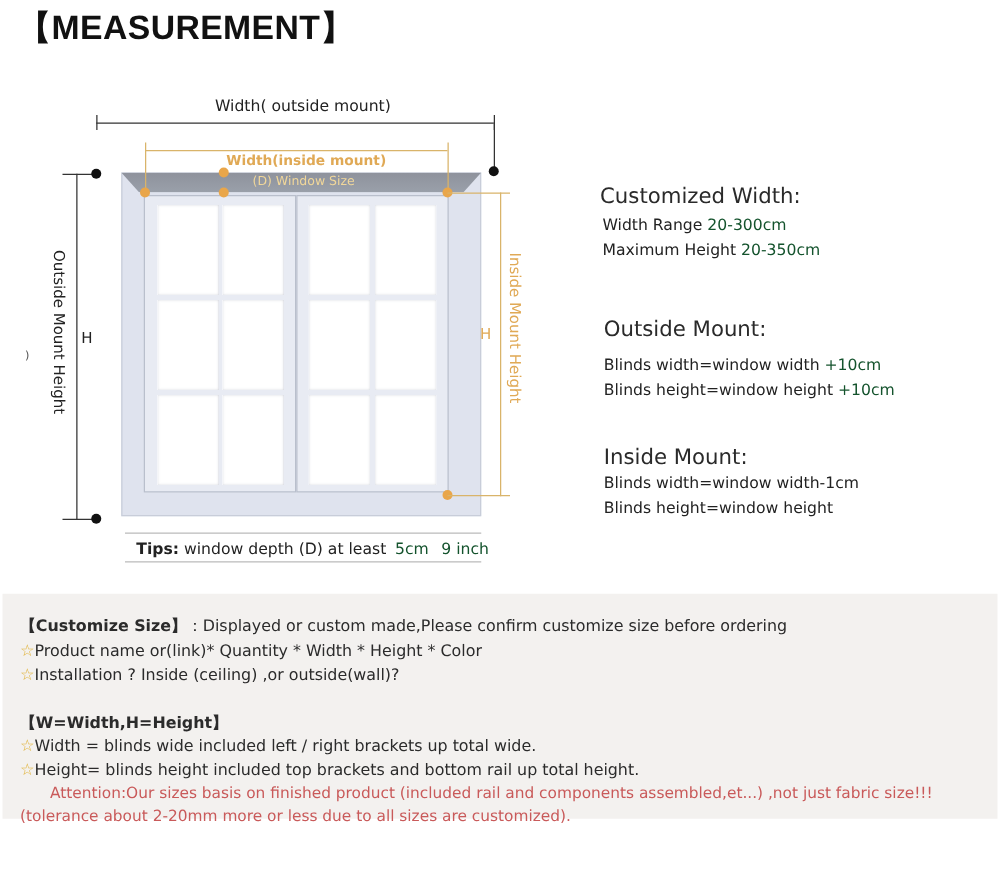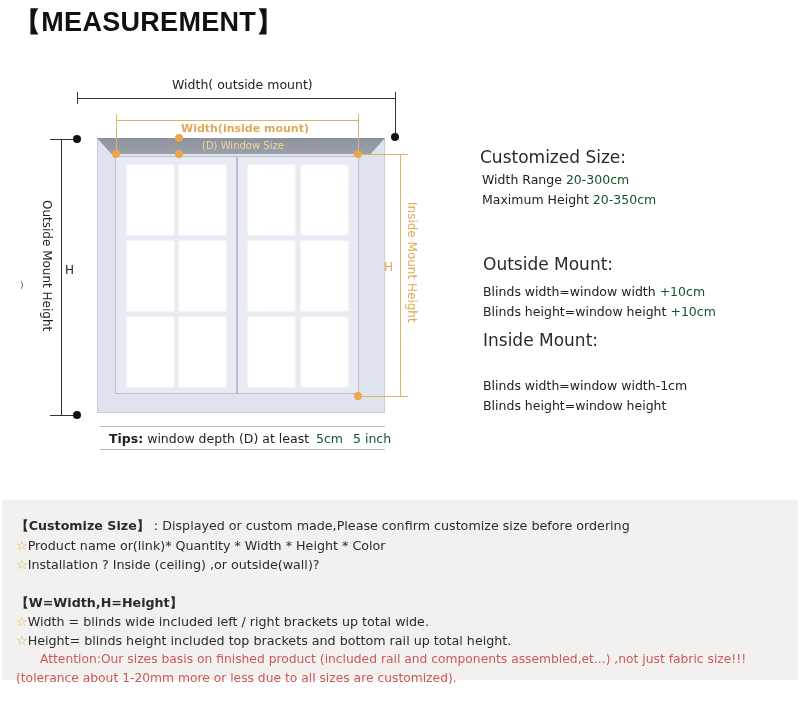--- a/index.html
+++ b/index.html
@@ -103,7 +103,7 @@
 </div>
 
 <div class="right-panel">
-  <div class="h" style="left:480px; top:147px;">Customized Size:</div>
+  <div class="h" style="left:480px; top:147px;">Customized Width:</div>
   <div class="t" style="left:482px; top:172px;">
     <span>Width Range </span><span class="tan">20-300cm</span>
   </div>

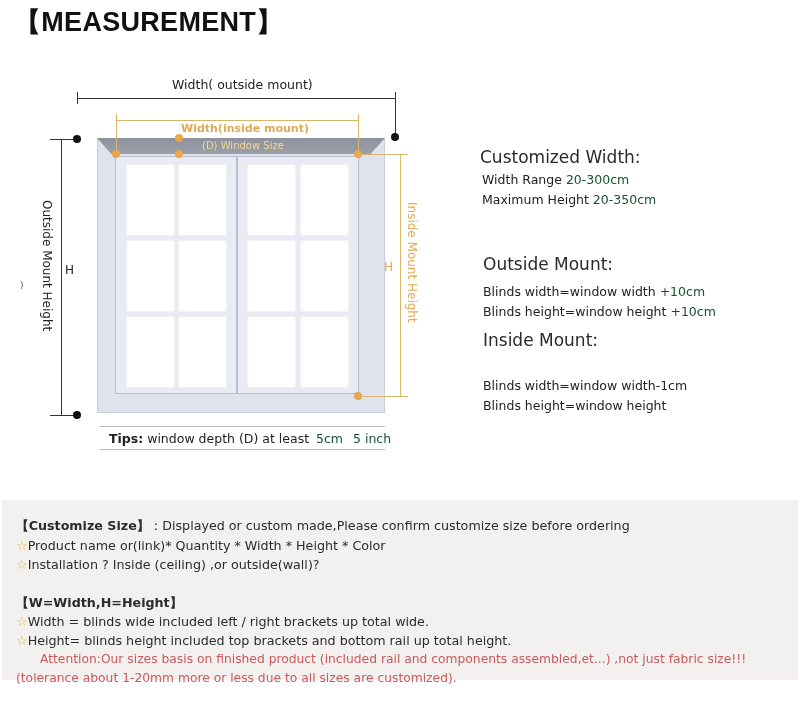--- a/index.html
+++ b/index.html
@@ -119,7 +119,7 @@
     <span>Blinds height=window height </span><span class="tan">+10cm</span>
   </div>
 
-  <div class="h gold" style="left:483px; top:330px;text-align:right;">Inside Mount:</div>
+  <div class="h gold" style="left:483px; top:356px;text-align:right;">Inside Mount:</div>
   <div class="t gold" style="left:483px; top:378px;">Blinds width=window width-1cm</div>
   <div class="t gold" style="left:483px; top:398px;">Blinds height=window height</div>
 </div>

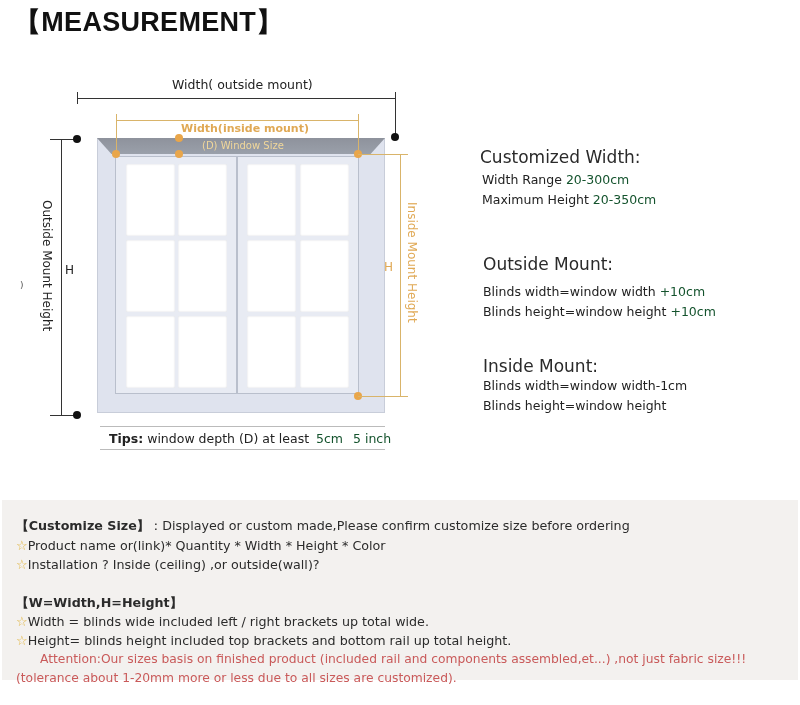--- a/index.html
+++ b/index.html
@@ -97,7 +97,7 @@
 
   <div class="line-h" style="left:100px; top:426px; width:285px; background:#bbb;"></div>
   <div class="lbl" style="left:109px; top:431px; font-size:12.5px;">
-    <span style="font-weight:bold;">Tips:</span><span> window depth (D) at least </span><span class="tan" style="margin-left:3px;">5cm</span><span class="tan" style="margin-left:10px;">5 inch</span>
+    <span style="font-weight:bold;">Tips:</span><span> window depth (D) at least </span><span class="tan" style="margin-left:3px;">5cm</span><span class="tan" style="margin-left:10px;">9 inch</span>
   </div>
   <div class="line-h" style="left:100px; top:449px; width:285px; background:#bbb;"></div>
 </div>

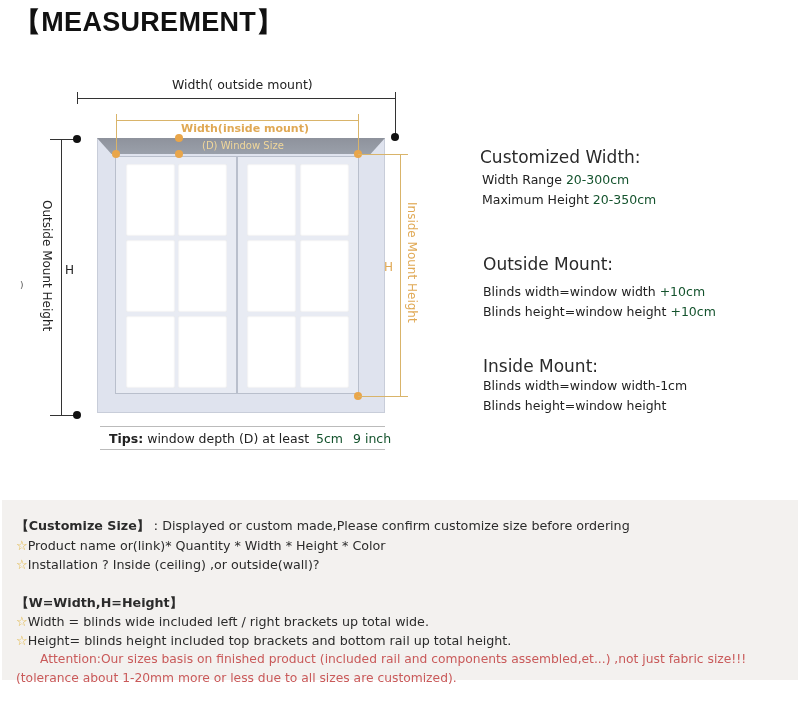--- a/index.html
+++ b/index.html
@@ -29,7 +29,7 @@
   .tan { color: #14532d; }
   .gold { color: #e0b86a; }
 
-  .notes { position: absolute; left: 2px; top: 500px; width: 796px; height: 180px; background: #f3f1ef; }
+  .notes { position: absolute; left: 2px; top: 475px; width: 796px; height: 180px; background: #f3f1ef; }
   .note-line { position: absolute; left: 14px; font-size: 12.7px; color: #2b2b2b; white-space: nowrap; }
   .note-line b { font-weight: bold; }
   .star { color: #e0b33a; font-size: 13px; }

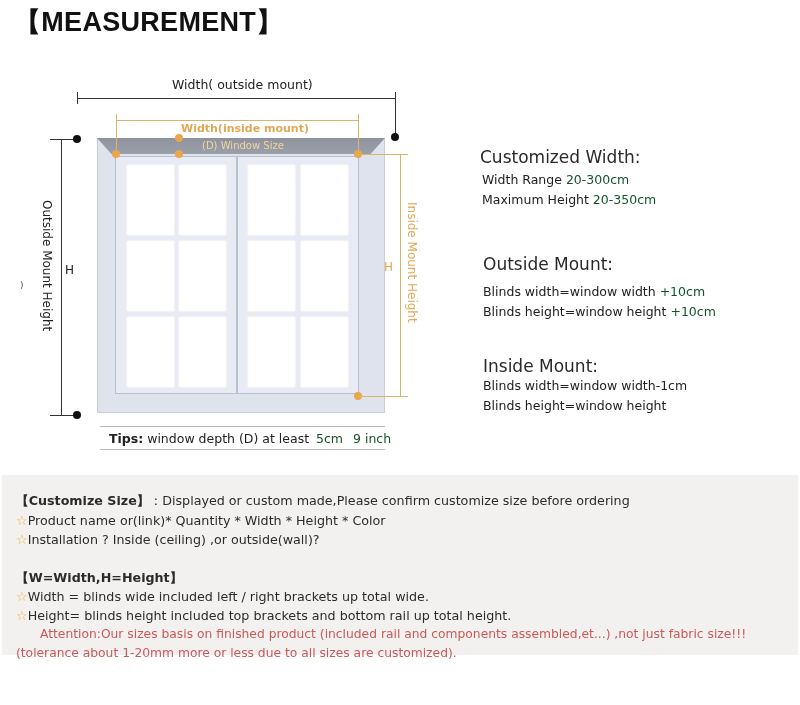--- a/index.html
+++ b/index.html
@@ -144,7 +144,7 @@
     <span class="star">☆</span><span>Height= blinds height included top brackets and bottom rail up total height.</span>
   </div>
   <div class="note-line red" style="top:152px; font-size:12.3px;margin-left:24px;">Attention:Our sizes basis on finished product (included rail and components assembled,et...) ,not just fabric size!!!</div>
-  <div class="note-line red" style="top:171px; font-size:12.3px;">(tolerance about 1-20mm more or less due to all sizes are customized).</div>
+  <div class="note-line red" style="top:171px; font-size:12.3px;">(tolerance about 2-20mm more or less due to all sizes are customized).</div>
 </div>
 
 </body></html>

